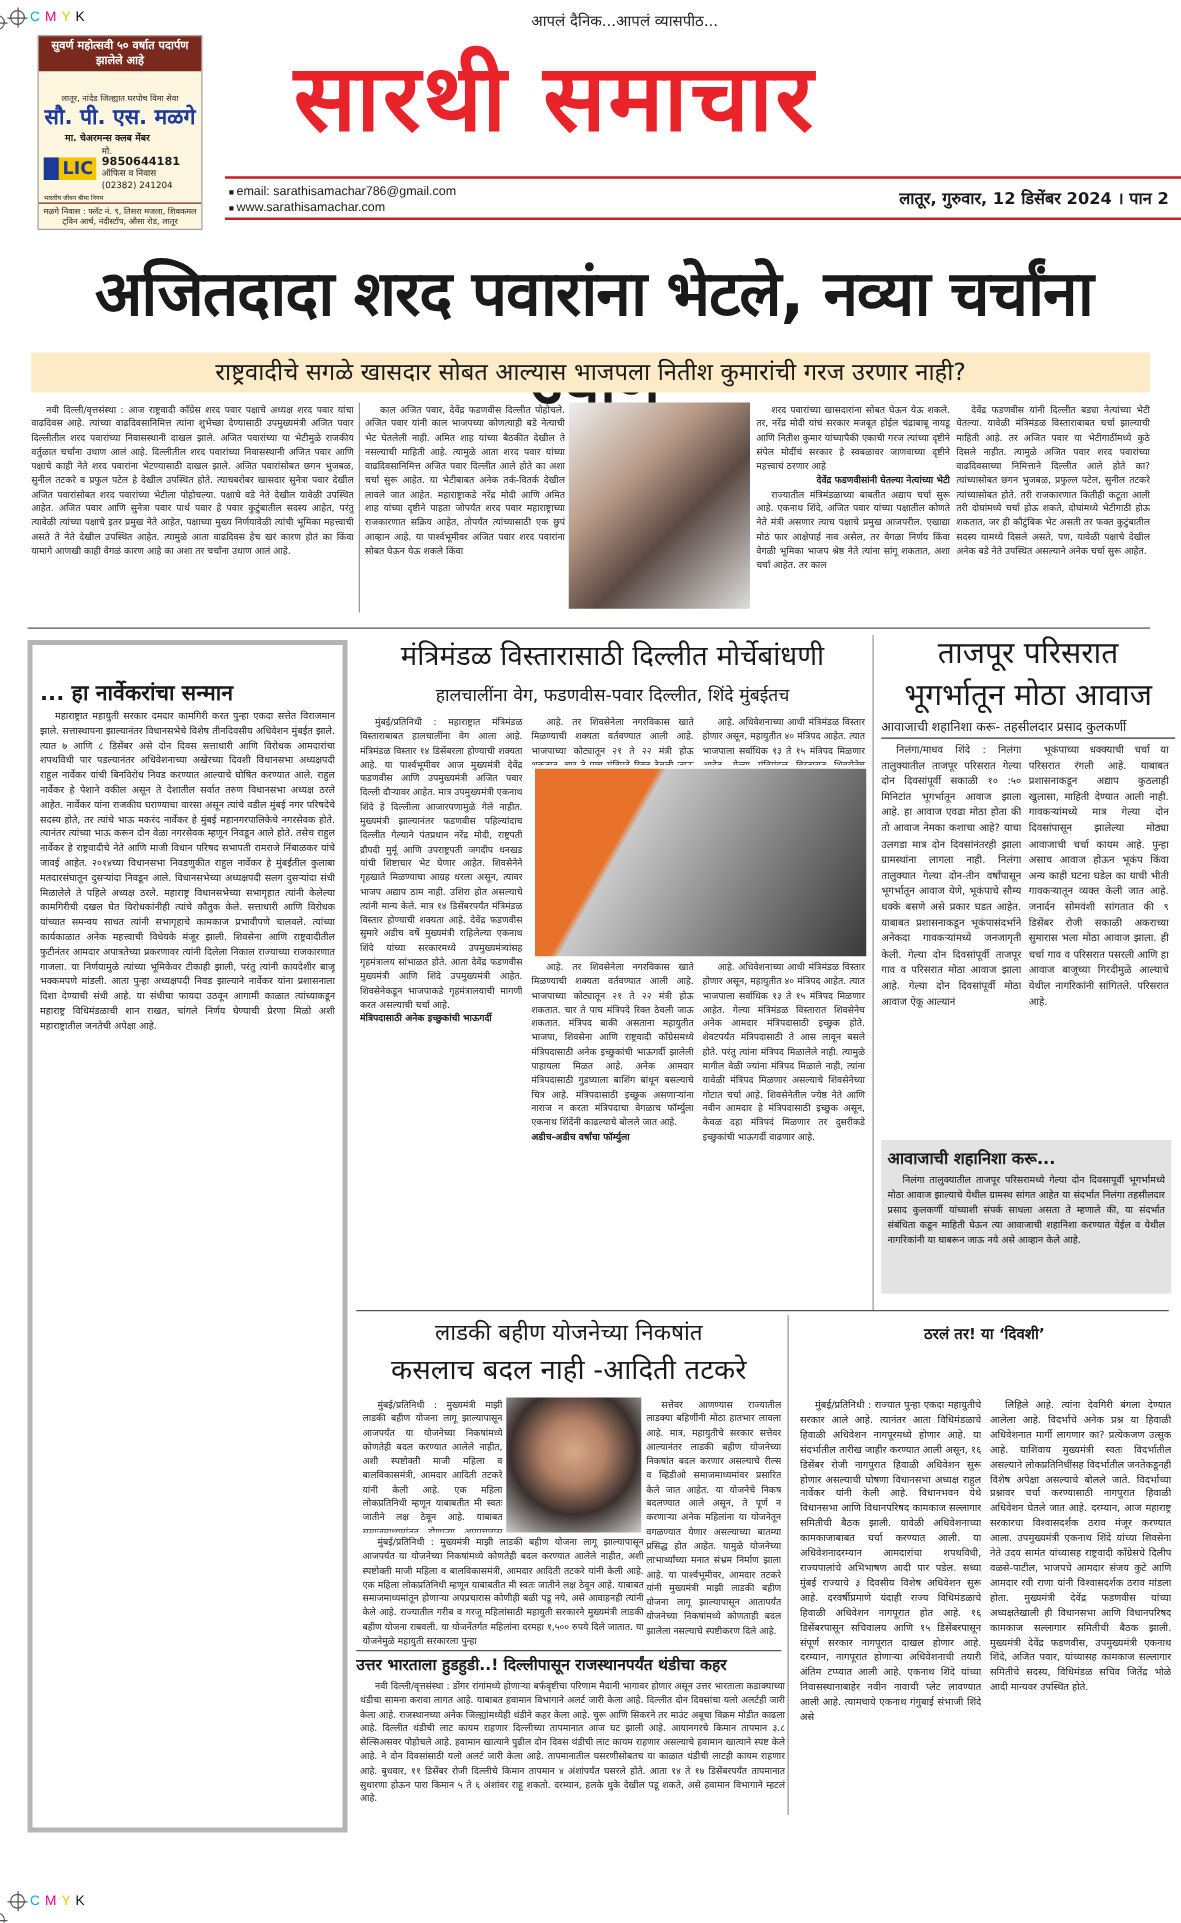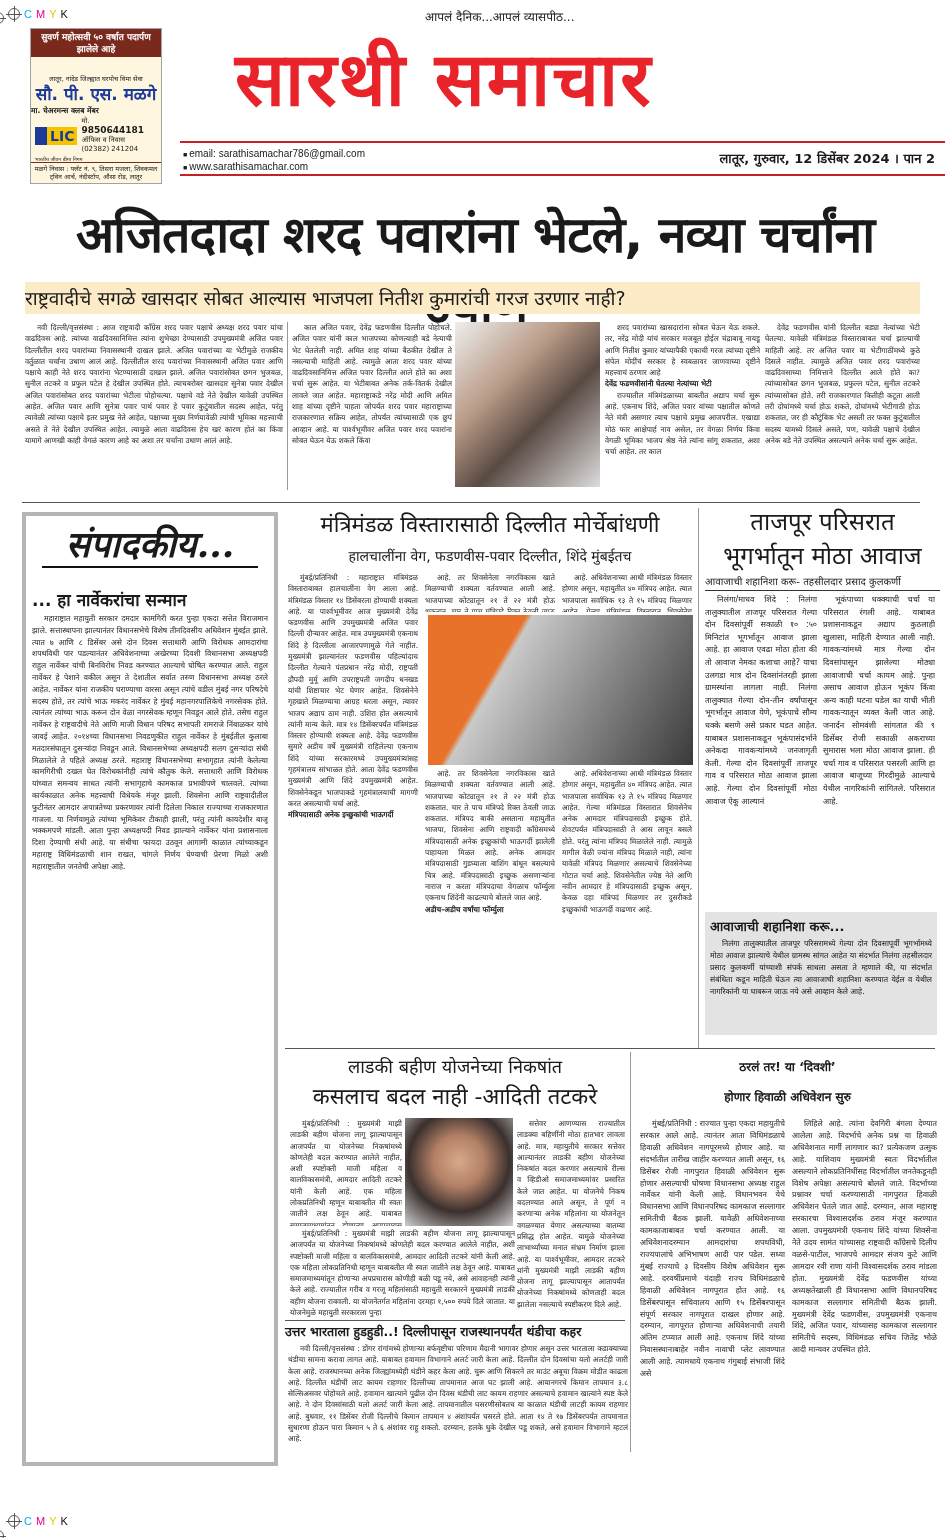--- a/index.html
+++ b/index.html
@@ -14,7 +14,7 @@
 .ad .hd{background:#7a2a1c;color:#fff;font-weight:bold;font-size:9px;padding:2px 2px;line-height:12px}
 .ad .sub{font-size:6.5px;margin-top:17px}
 .ad .name{color:#1b3a9a;font-weight:bold;font-size:17px;line-height:22px}
-.ad .role{font-size:7.5px;font-weight:bold;text-align:left;padding-right:20px}
+.ad .role{font-size:7.5px;font-weight:bold;text-align:center;padding-right:20px}
 .ad .lic{display:flex;align-items:center;gap:4px;padding:2px 4px}
 .ad .logo{background:#f5c400;color:#1b3a9a;font-weight:bold;font-size:14px;padding:1px 3px;border-left:12px solid #1b3a9a}
 .ad .ph{font-size:7px;line-height:9px;text-align:left}

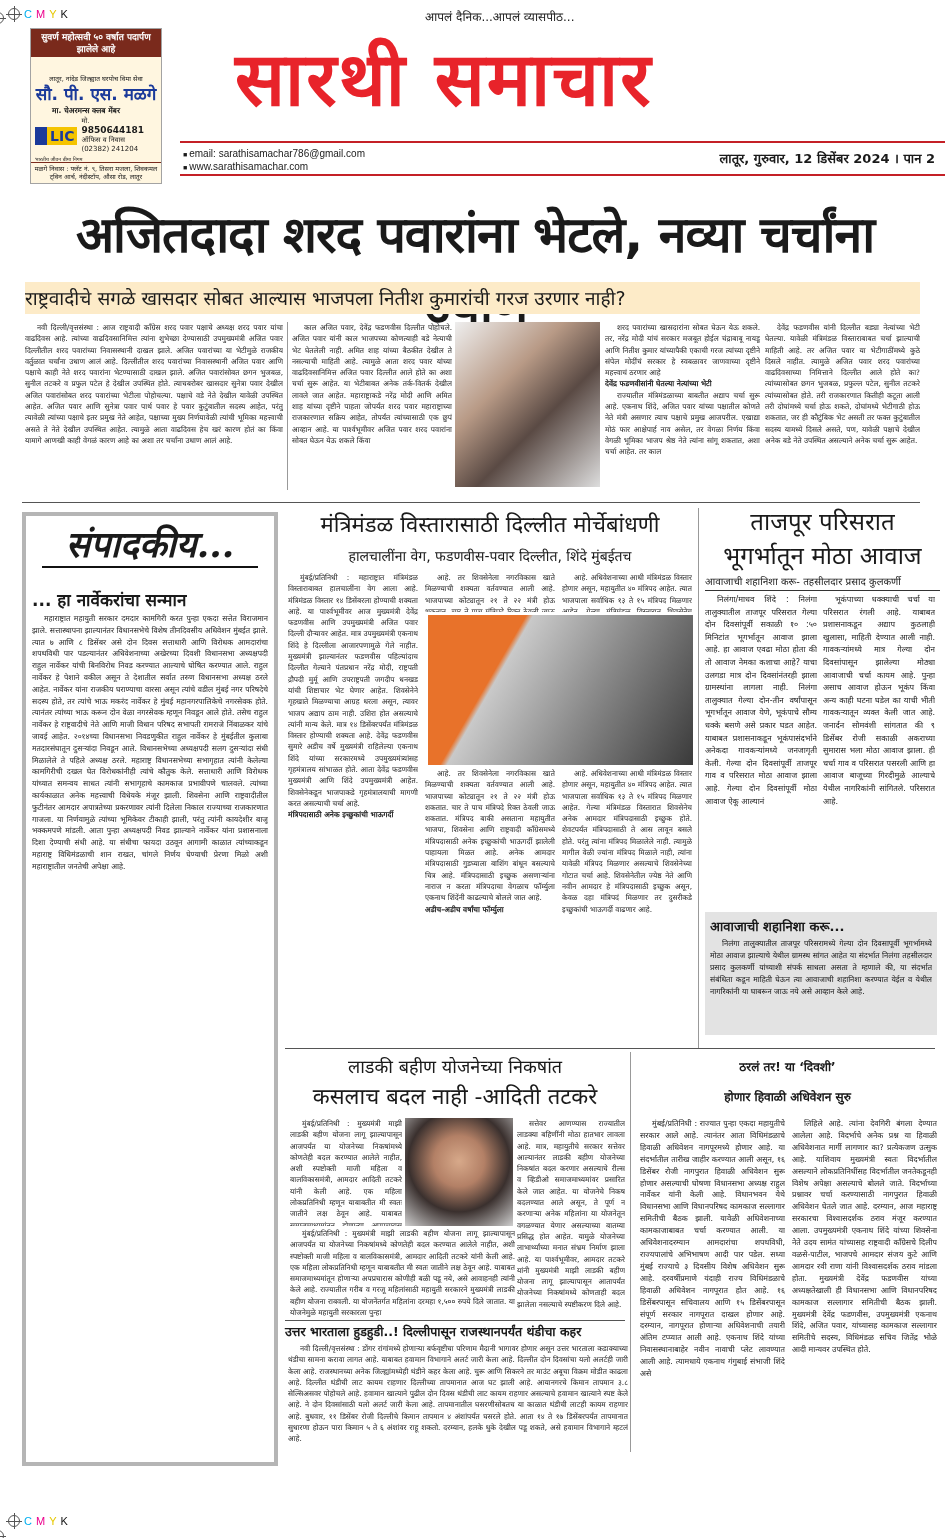--- a/index.html
+++ b/index.html
@@ -27,7 +27,7 @@
 .contact div:before{content:"■ ";font-size:7px}
 .dateline{right:10px;top:149px;font-size:13px;font-weight:bold}
 .headline{left:25px;top:200px;width:900px;font-size:50px;font-weight:bold;text-align:center;letter-spacing:-1px;line-height:70px}
-.subband{left:25px;top:282px;width:895px;height:32px;background:#fdebc8;text-align:left;font-size:19px;line-height:32px}
+.subband{left:25px;top:282px;width:895px;height:32px;background:#fdebc8;text-align:center;font-size:19px;line-height:32px}
 .col{font-size:7.4px;line-height:11.3px;text-align:justify;overflow:hidden;color:#222}
 .col p{text-indent:12px}
 .col b{font-weight:bold}

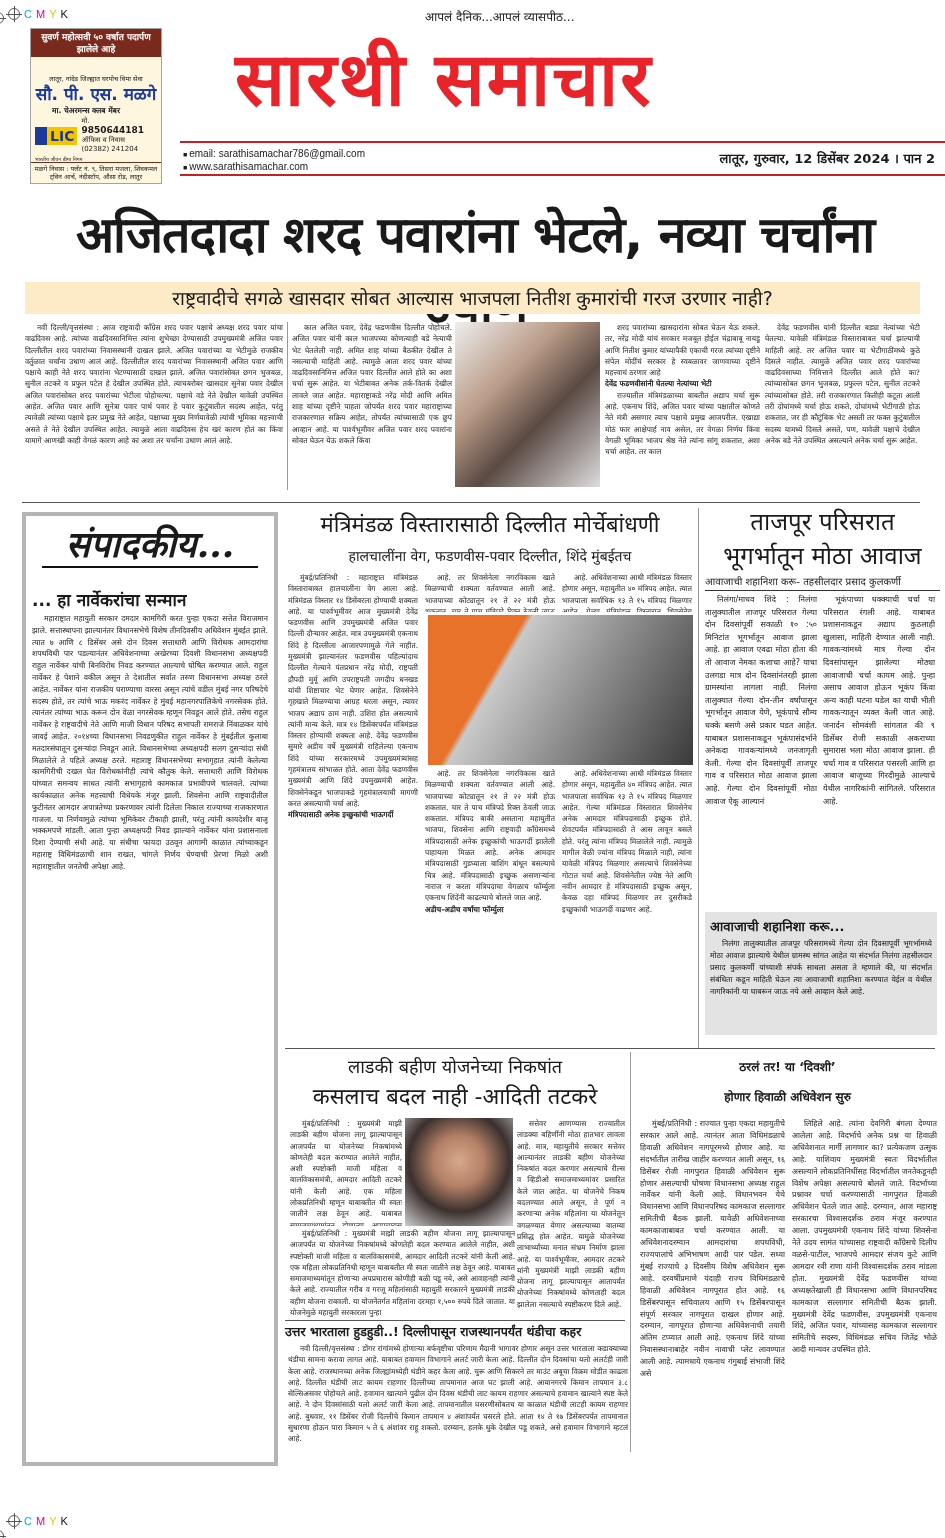--- a/index.html
+++ b/index.html
@@ -93,7 +93,7 @@
 <div class="abs photo" style="left:455px;top:322px;width:145px;height:165px;background:linear-gradient(135deg,#eee 0%,#b89a86 35%,#5a4a44 60%,#ddd 100%)"></div>
 <div class="abs col" style="left:605px;top:322px;width:155px;height:168px">
   <p>शरद पवारांच्या खासदारांना सोबत घेऊन येऊ शकले. तर, नरेंद्र मोदी यांचं सरकार मजबूत होईल चंद्राबाबू नायडू आणि नितीश कुमार यांच्यापैकी एकाची गरज त्यांच्या दृष्टीने संपेल मोदींचं सरकार हे स्वबळावर जाणवाच्या दृष्टीने महत्त्वाचं ठरणार आहे</p>
-  <p style="text-align:left;text-indent:0"><b>देवेंद्र फडणवीसांनी घेतल्या नेत्यांच्या भेटी</b></p>
+  <p style="text-align:right;text-indent:0"><b>देवेंद्र फडणवीसांनी घेतल्या नेत्यांच्या भेटी</b></p>
   <p>राज्यातील मंत्रिमंडळाच्या बाबतीत अद्याप चर्चा सुरू आहे. एकनाथ शिंदे, अजित पवार यांच्या पक्षातील कोणते नेते मंत्री असणार त्याच पक्षाचे प्रमुख आजपरील. एखाद्या मोठं फार आक्षेपार्ह नाव असेल, तर वेगळा निर्णय किंवा वेगळी भूमिका भाजप श्रेष्ठ नेते त्यांना सांगू शकतात, अशा चर्चा आहेत. तर काल</p>
 </div>
 <div class="abs col" style="left:765px;top:322px;width:155px;height:168px">

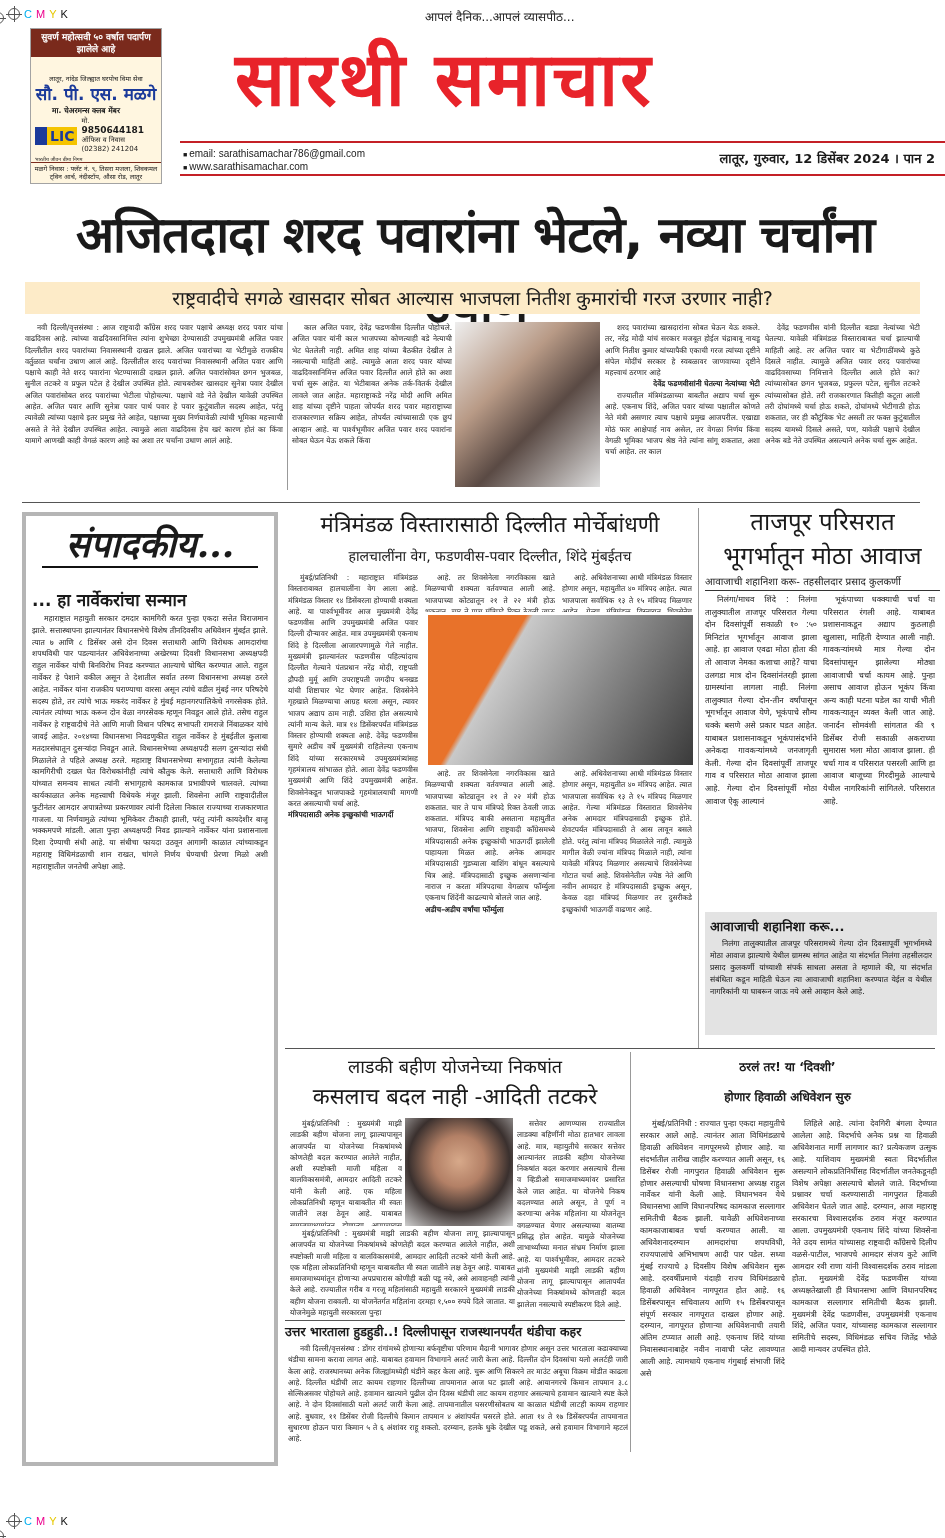--- a/index.html
+++ b/index.html
@@ -103,7 +103,6 @@
 <div class="abs hline" style="left:22px;top:502px;width:898px"></div>
 
 <div class="abs edit-box">
-  <div class="edit-title">संपादकीय...</div>
   <div class="edit-sub">... हा नार्वेकरांचा सन्मान</div>
   <div class="col" style="height:880px;font-size:7.6px;line-height:11.8px">
       <p>महाराष्ट्रात महायुती सरकार दमदार कामगिरी करत पुन्हा एकदा सत्तेत विराजमान झाले. सत्तास्थापना झाल्यानंतर विधानसभेचे विशेष तीनदिवसीय अधिवेशन मुंबईत झाले. त्यात ७ आणि ८ डिसेंबर असे दोन दिवस सत्ताधारी आणि विरोधक आमदारांचा शपथविधी पार पडल्यानंतर अधिवेशनाच्या अखेरच्या दिवशी विधानसभा अध्यक्षपदी राहुल नार्वेकर यांची बिनविरोध निवड करण्यात आल्याचे घोषित करण्यात आले. राहुल नार्वेकर हे पेशाने वकील असून ते देशातील सर्वात तरुण विधानसभा अध्यक्ष ठरले आहेत. नार्वेकर यांना राजकीय घराण्याचा वारसा असून त्यांचे वडील मुंबई नगर परिषदेचे सदस्य होते, तर त्यांचे भाऊ मकरंद नार्वेकर हे मुंबई महानगरपालिकेचे नगरसेवक होते. त्यानंतर त्यांच्या भाऊ करून दोन वेळा नगरसेवक म्हणून निवडून आले होते. तसेच राहुल नार्वेकर हे राष्ट्रवादीचे नेते आणि माजी विधान परिषद सभापती रामराजे निंबाळकर यांचे जावई आहेत. २०१४च्या विधानसभा निवडणुकीत राहुल नार्वेकर हे मुंबईतील कुलाबा मतदारसंघातून दुसऱ्यांदा निवडून आले. विधानसभेच्या अध्यक्षपदी सलग दुसऱ्यांदा संधी मिळालेले ते पहिले अध्यक्ष ठरले. महाराष्ट्र विधानसभेच्या सभागृहात त्यांनी केलेल्या कामगिरीची दखल घेत विरोधकांनीही त्यांचे कौतुक केले. सत्ताधारी आणि विरोधक यांच्यात समन्वय साधत त्यांनी सभागृहाचे कामकाज प्रभावीपणे चालवले. त्यांच्या कार्यकाळात अनेक महत्त्वाची विधेयके मंजूर झाली. शिवसेना आणि राष्ट्रवादीतील फुटीनंतर आमदार अपात्रतेच्या प्रकरणावर त्यांनी दिलेला निकाल राज्याच्या राजकारणात गाजला. या निर्णयामुळे त्यांच्या भूमिकेवर टीकाही झाली, परंतु त्यांनी कायदेशीर बाजू भक्कमपणे मांडली. आता पुन्हा अध्यक्षपदी निवड झाल्याने नार्वेकर यांना प्रशासनाला दिशा देण्याची संधी आहे. या संधीचा फायदा उठवून आगामी काळात त्यांच्याकडून महाराष्ट्र विधिमंडळाची शान राखत, चांगले निर्णय घेण्याची प्रेरणा मिळो अशी महाराष्ट्रातील जनतेची अपेक्षा आहे.</p>

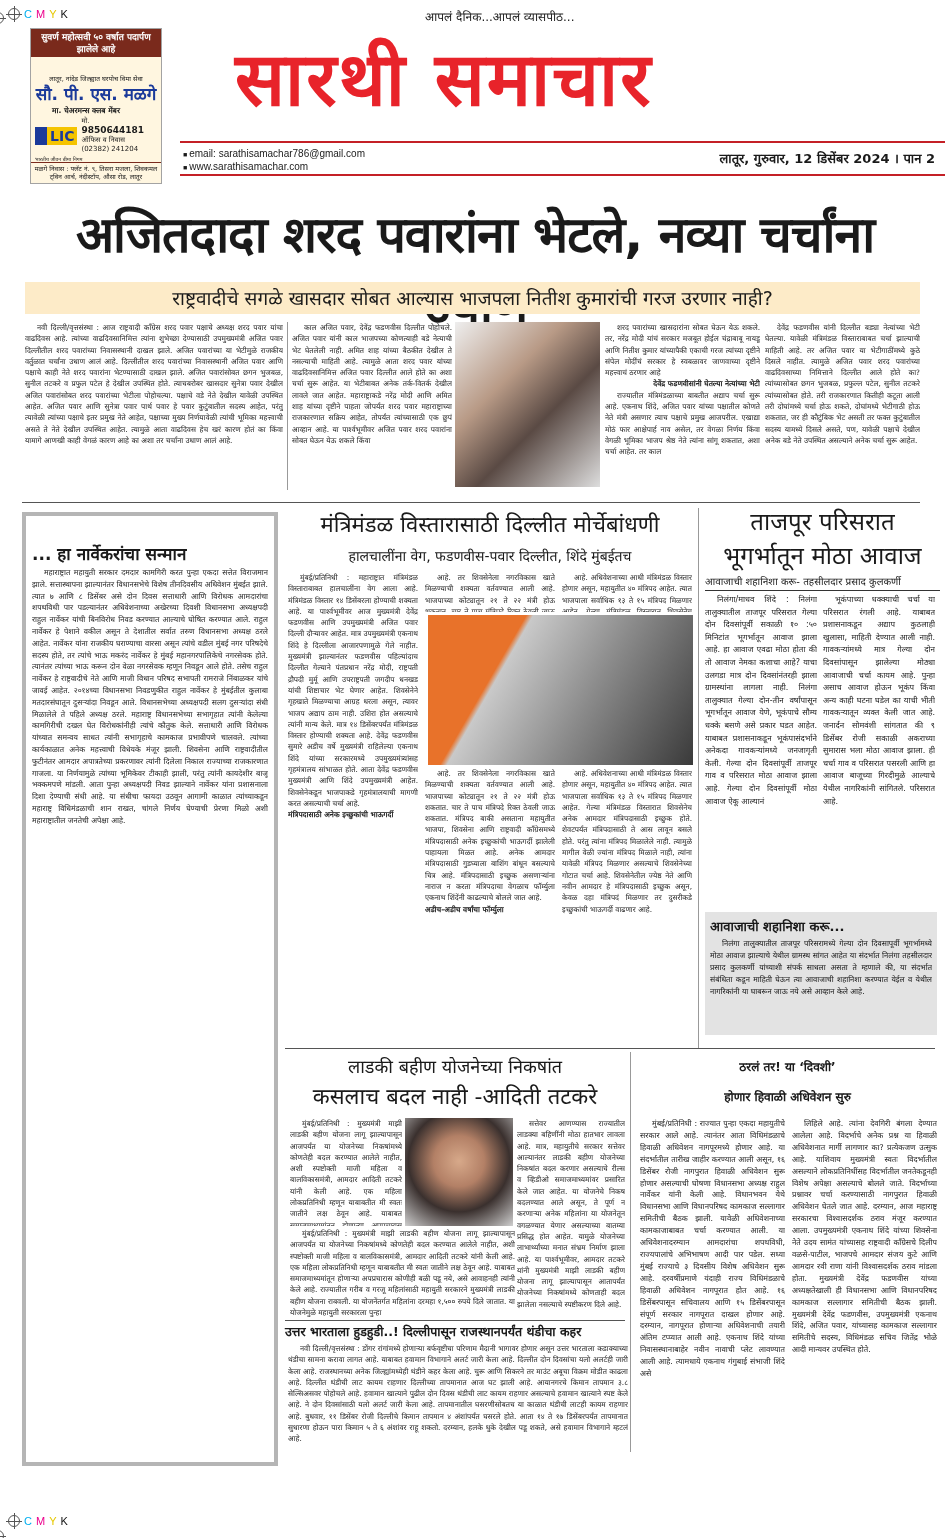--- a/index.html
+++ b/index.html
@@ -176,7 +176,6 @@
 
 <div class="abs h2" style="left:635px;top:1052px;width:305px;font-size:12px;font-weight:bold;line-height:30px">
   <div>ठरलं तर! या ‘दिवशी’</div>
-  <div>होणार हिवाळी अधिवेशन सुरु</div>
 </div>
 <div class="abs col" style="left:640px;top:1118px;width:145px;height:345px;font-size:7.8px;line-height:11.9px">
     <p>मुंबई/प्रतिनिधी : राज्यात पुन्हा एकदा महायुतीचे सरकार आले आहे. त्यानंतर आता विधिमंडळाचे हिवाळी अधिवेशन नागपूरमध्ये होणार आहे. या संदर्भातील तारीख जाहीर करण्यात आली असून, १६ डिसेंबर रोजी नागपुरात हिवाळी अधिवेशन सुरू होणार असल्याची घोषणा विधानसभा अध्यक्ष राहुल नार्वेकर यांनी केली आहे. विधानभवन येथे विधानसभा आणि विधानपरिषद कामकाज सल्लागार समितीची बैठक झाली. यावेळी अधिवेशनाच्या कामकाजाबाबत चर्चा करण्यात आली. या अधिवेशनादरम्यान आमदारांचा शपथविधी, राज्यपालांचे अभिभाषण आदी पार पडेल. सध्या मुंबई राज्याचे ३ दिवसीय विशेष अधिवेशन सुरू आहे. दरवर्षीप्रमाणे यंदाही राज्य विधिमंडळाचे हिवाळी अधिवेशन नागपूरात होत आहे. १६ डिसेंबरपासून सचिवालय आणि १५ डिसेंबरपासून संपूर्ण सरकार नागपूरात दाखल होणार आहे. दरम्यान, नागपूरात होणाऱ्या अधिवेशनाची तयारी अंतिम टप्प्यात आली आहे. एकनाथ शिंदे यांच्या निवासस्थानाबाहेर नवीन नावाची प्लेट लावण्यात आली आहे. त्यामधाये एकनाथ गंगुबाई संभाजी शिंदे असे</p>

